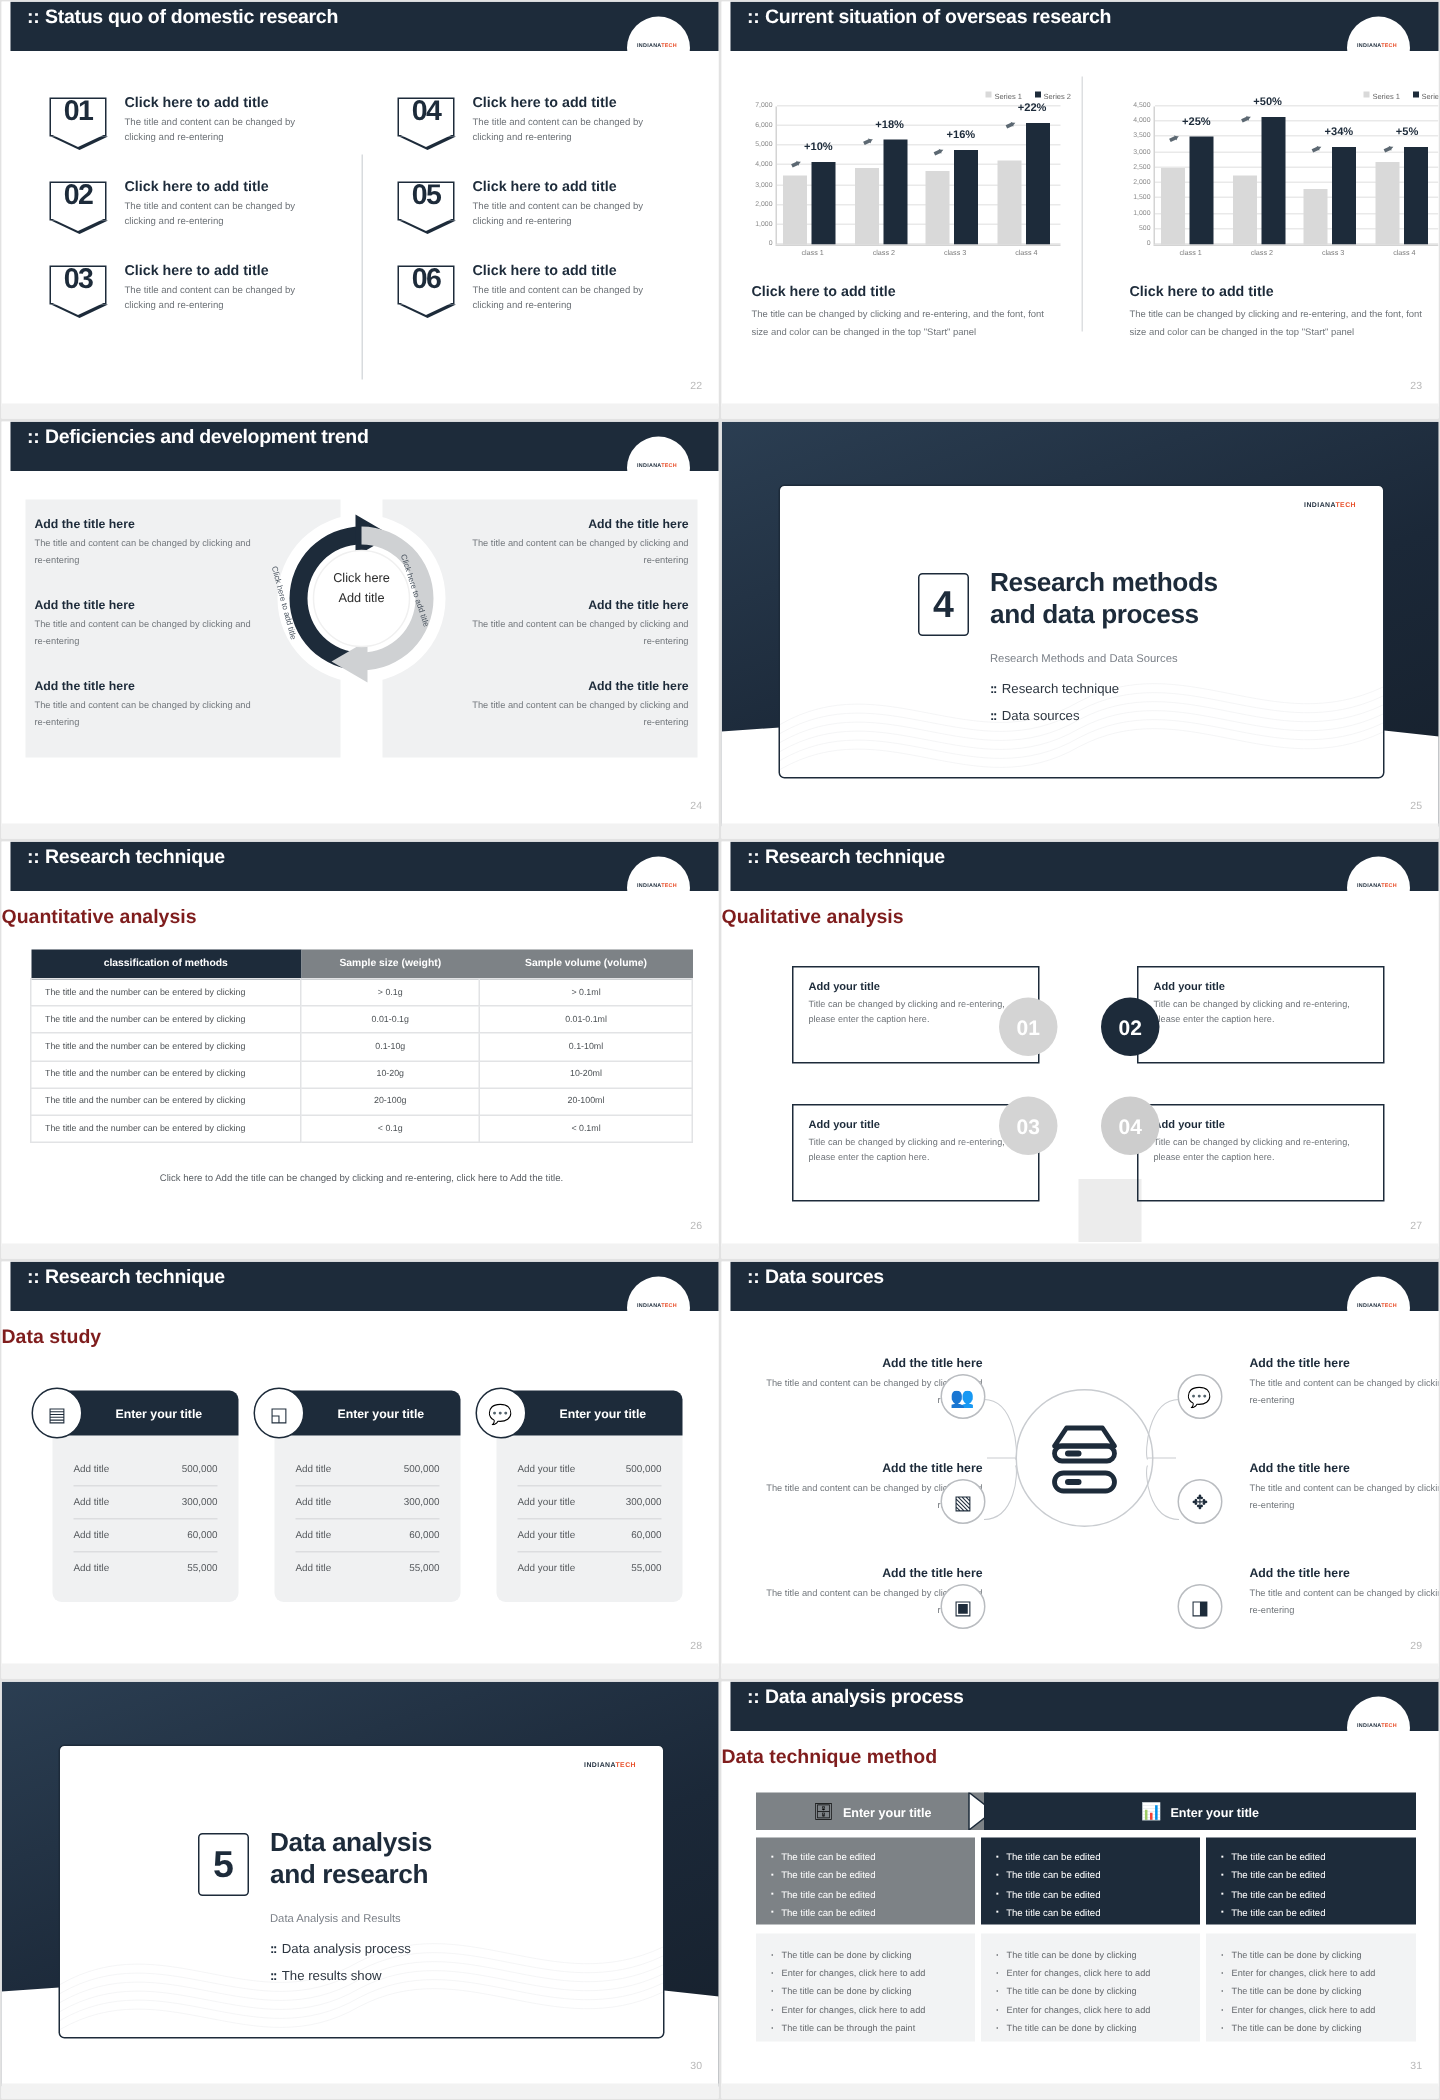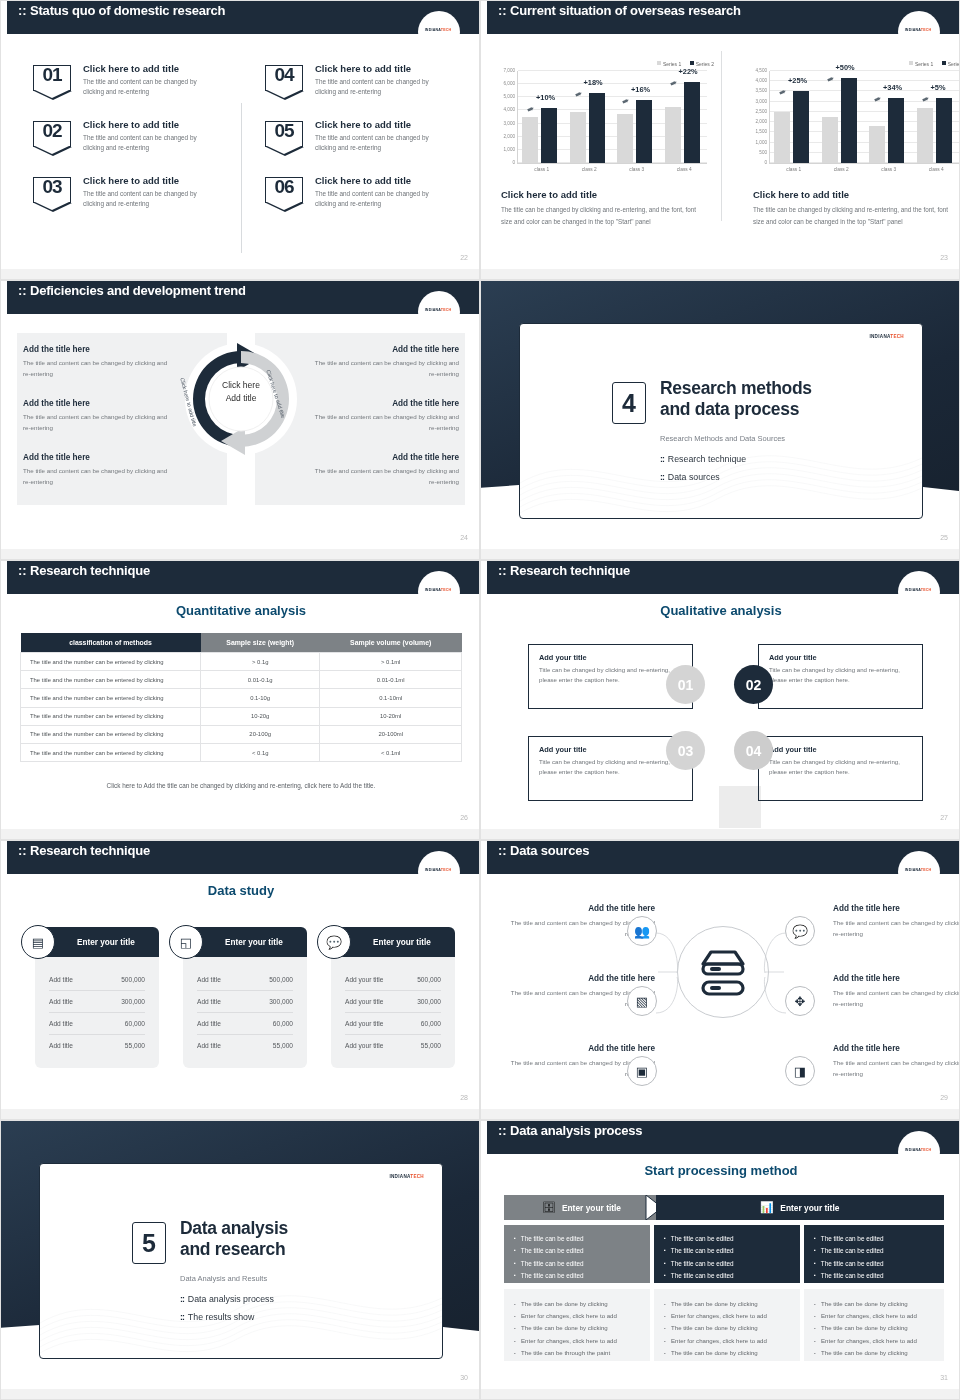--- a/index.html
+++ b/index.html
@@ -79,7 +79,7 @@
   .sec-mesh { position:absolute; left:0; bottom:0; width:100%; height:105px; opacity:.5;}
 
   
-  .ctr-title { position:absolute; top:42px; width:480px; text-align:center; font-size:13px; font-weight:bold; color:#0c4a6e;}
+  .ctr-title { position:absolute; top:42px; width:480px; font-size:13px; font-weight:bold; color:#7f1d1d;}
   .tbl { position:absolute; left:19px; top:72px; width:442px; border-collapse:collapse; }
   .tbl th { font-size:6.9px; font-weight:bold; color:#fff; padding:6px 2px; text-align:center;}
   .tbl th.c1 { background:#1d2b3a; width:180px;}

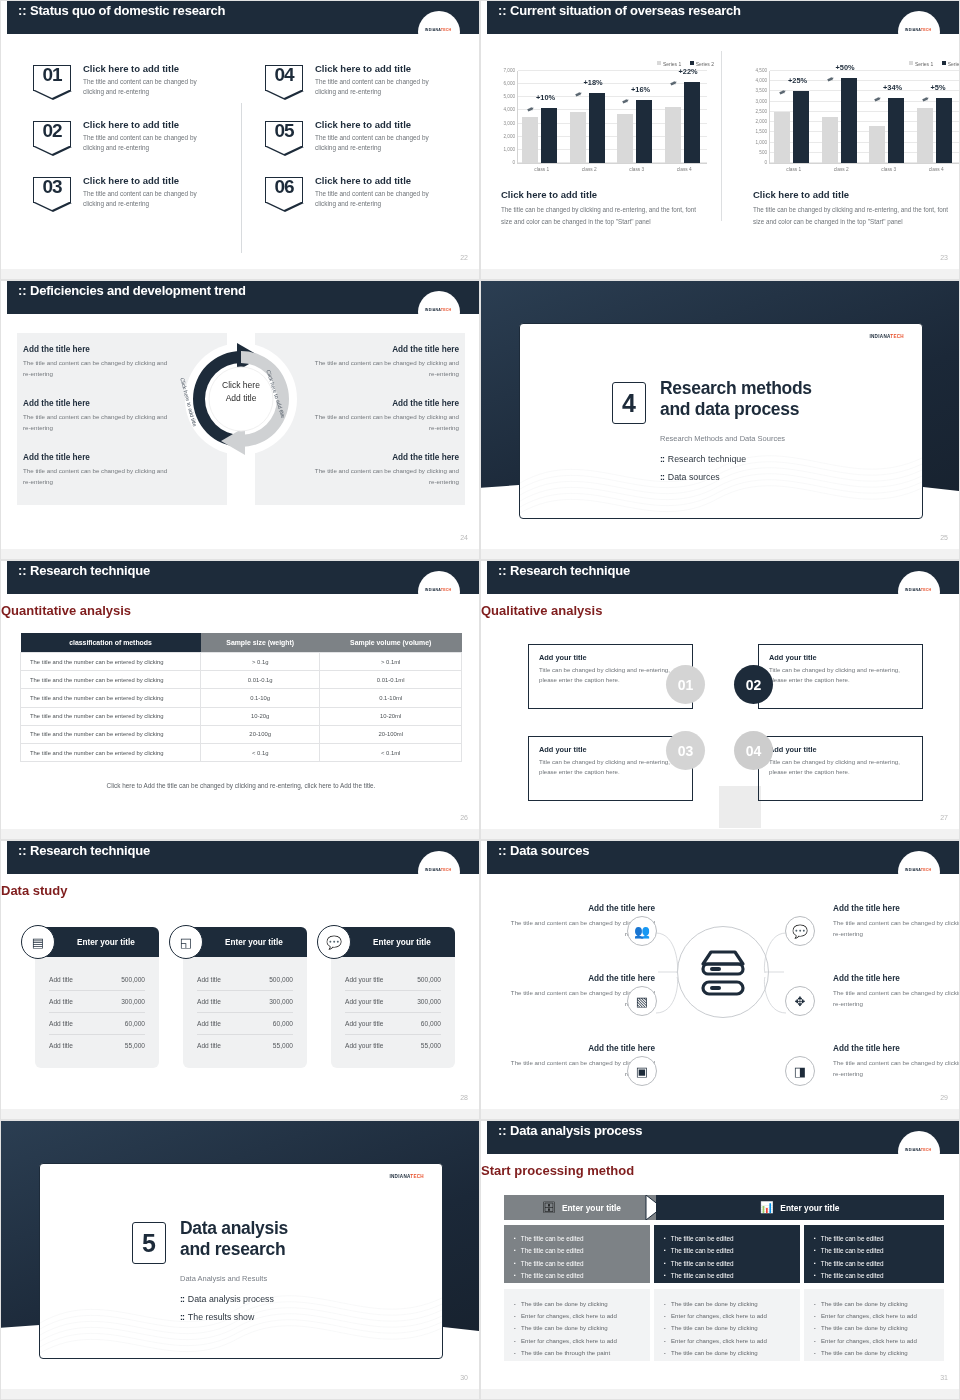--- a/index.html
+++ b/index.html
@@ -702,7 +702,7 @@
   <div class="hdr-title"><span class="hdr-dots">::</span><span>Data analysis process</span></div>
   <div class="logo-circ"></div>
   <div class="logo-txt"><span>INDIANA</span><i>TECH</i></div>
-  <div class="ctr-title">Start processing method</div>
+  <div class="ctr-title">Data technique method</div>
 
   <div class="pb" style="left:23px; top:74px; width:155px; background:#7d8286; justify-content:center;">
     <span class="pb-ic">🗄</span>

